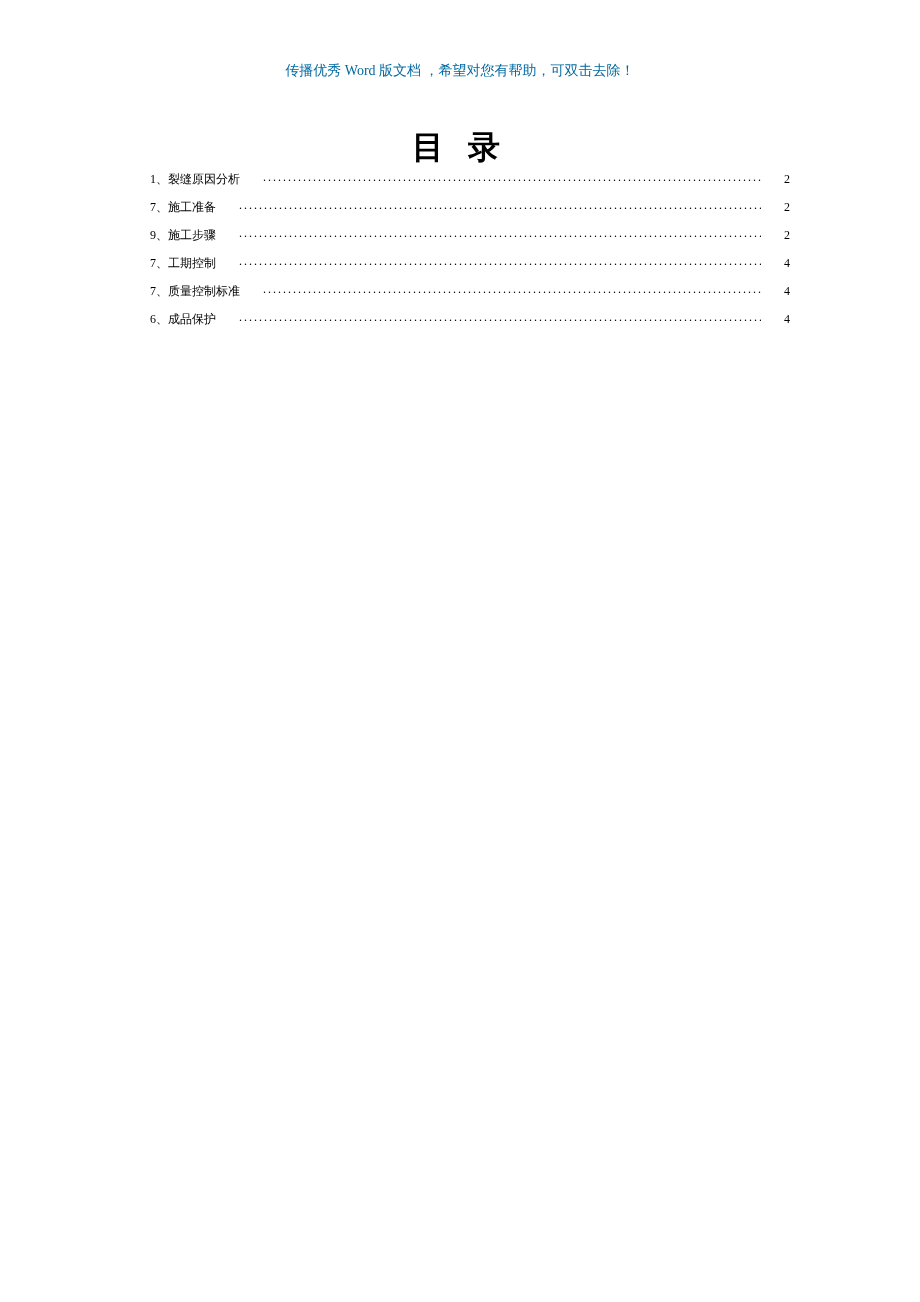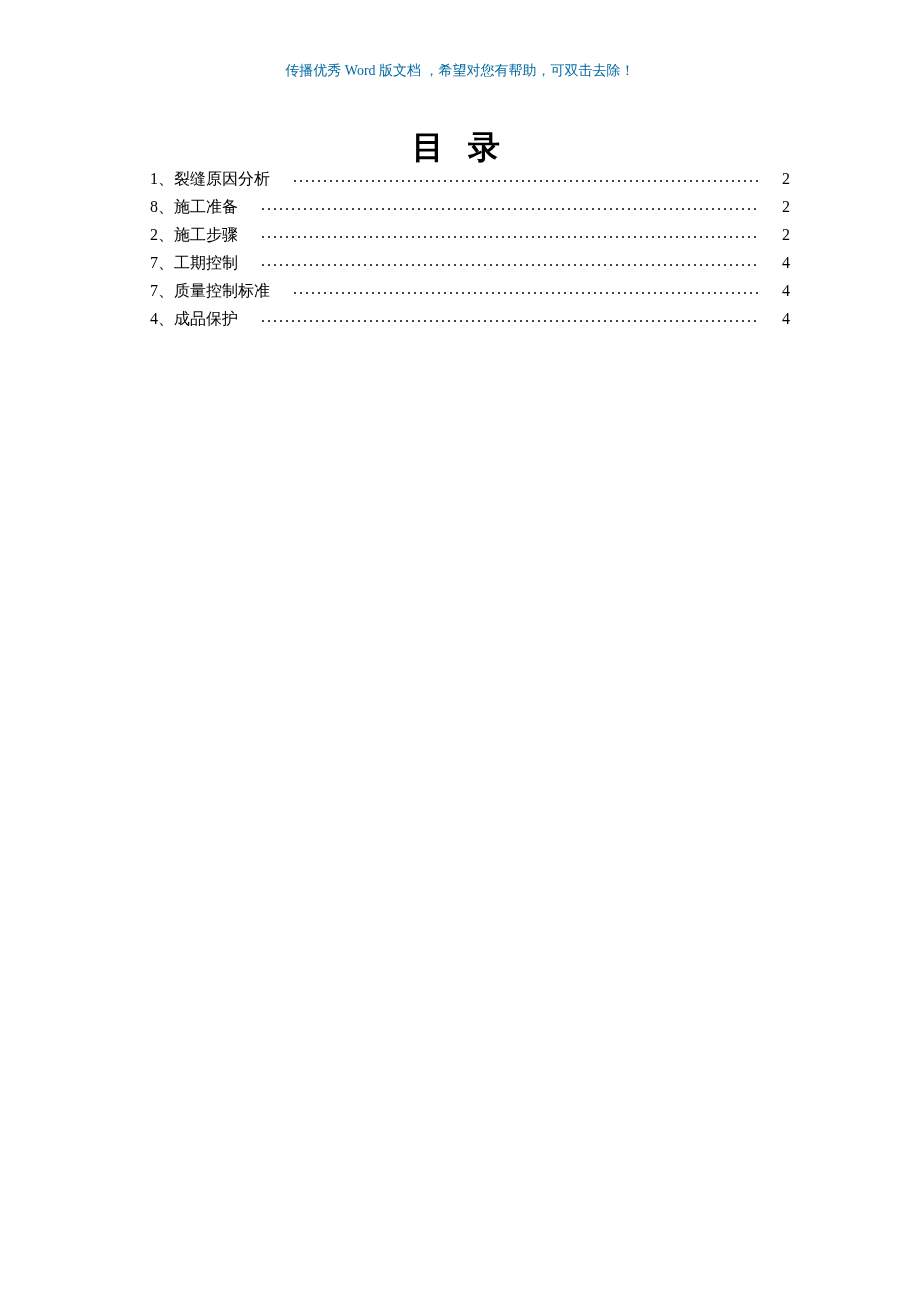--- a/index.html
+++ b/index.html
@@ -46,7 +46,7 @@
     .toc-entry {
       display: flex;
       align-items: flex-start;
-      font-size: 16px;
+      font-size: 12px;
       color: #000000;
       line-height: 28px;
       font-family: "SimSun", "宋体", serif;

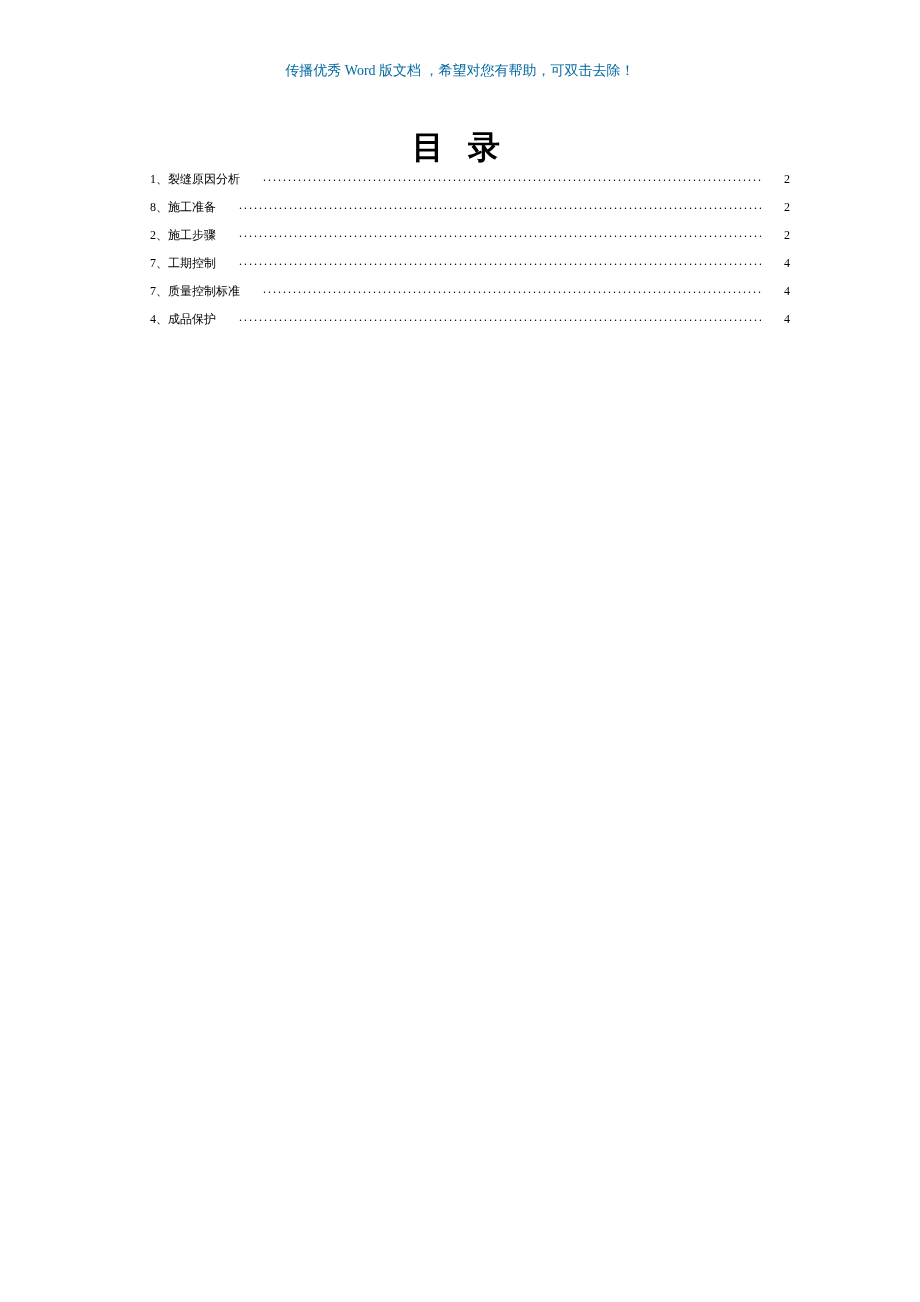--- a/index.html
+++ b/index.html
@@ -85,7 +85,7 @@
     <span class="toc-page">2</span>
   </div>
   <div class="toc-entry">
-    <span class="toc-label">8、施工准备 </span>
+    <span class="toc-label">7、施工准备 </span>
     <span class="toc-dots"></span>
     <span class="toc-page">2</span>
   </div>

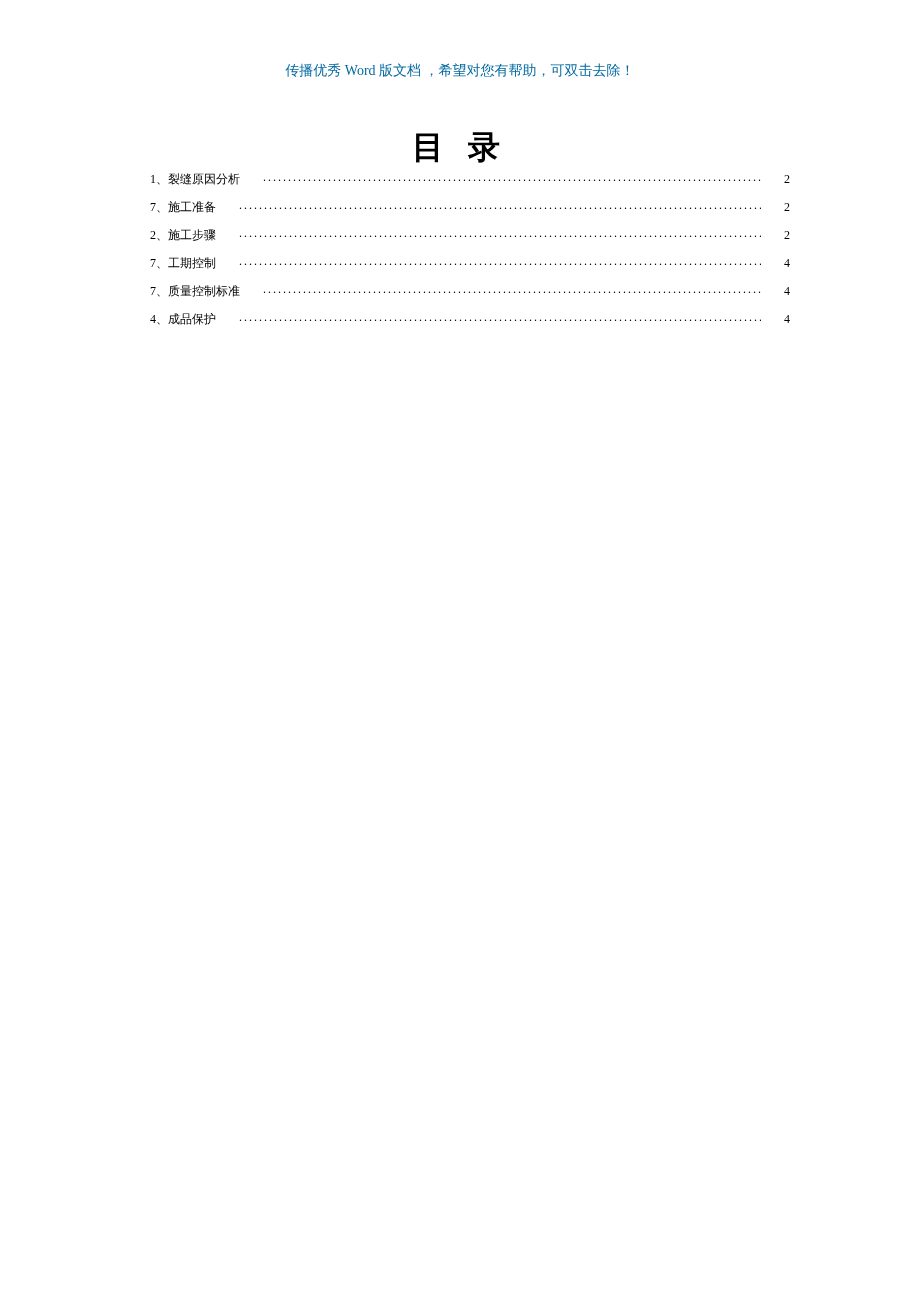--- a/index.html
+++ b/index.html
@@ -90,7 +90,7 @@
     <span class="toc-page">2</span>
   </div>
   <div class="toc-entry">
-    <span class="toc-label">2、施工步骤 </span>
+    <span class="toc-label">9、施工步骤 </span>
     <span class="toc-dots"></span>
     <span class="toc-page">2</span>
   </div>

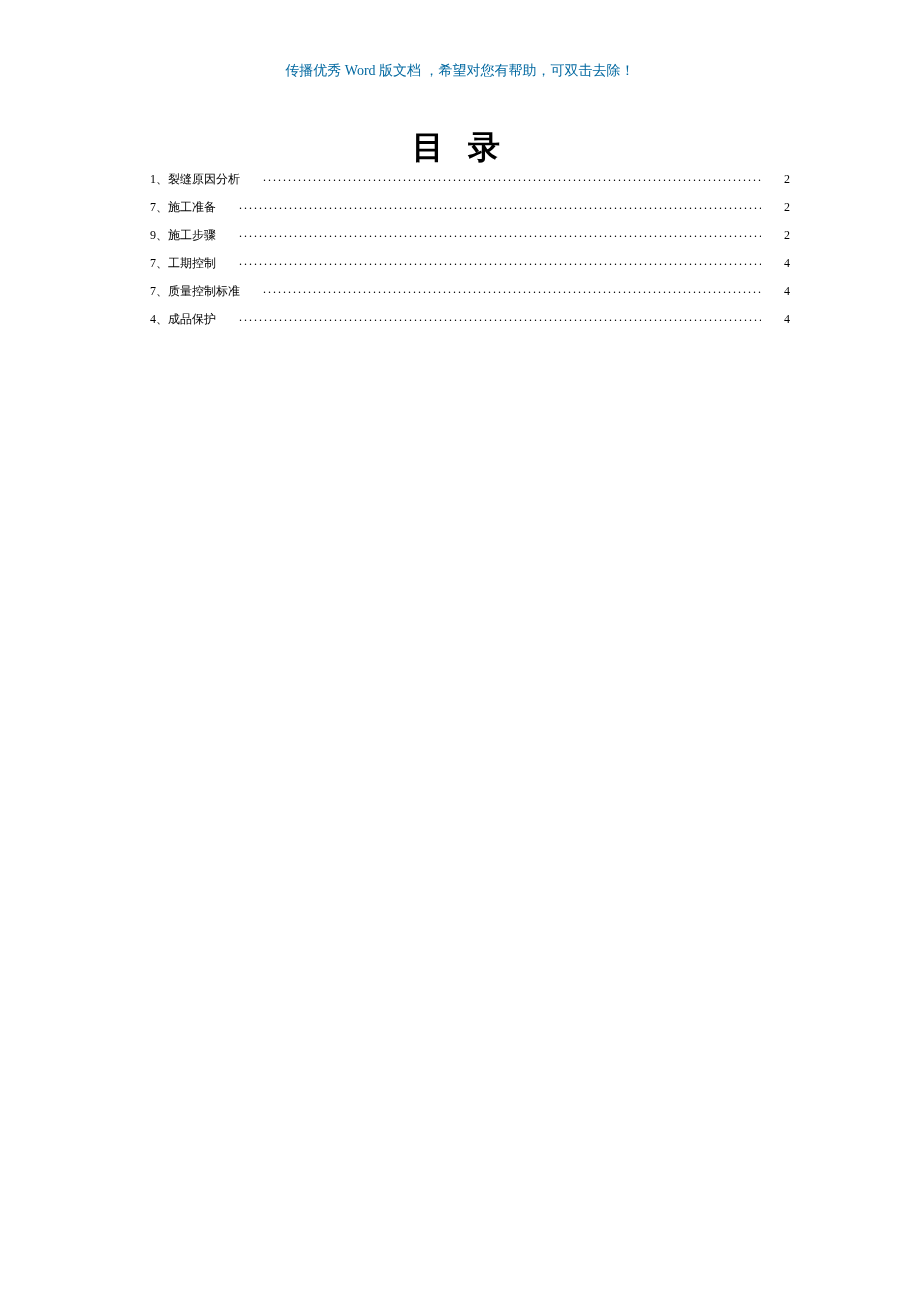--- a/index.html
+++ b/index.html
@@ -105,7 +105,7 @@
     <span class="toc-page">4</span>
   </div>
   <div class="toc-entry">
-    <span class="toc-label">4、成品保护 </span>
+    <span class="toc-label">6、成品保护 </span>
     <span class="toc-dots"></span>
     <span class="toc-page">4</span>
   </div>

